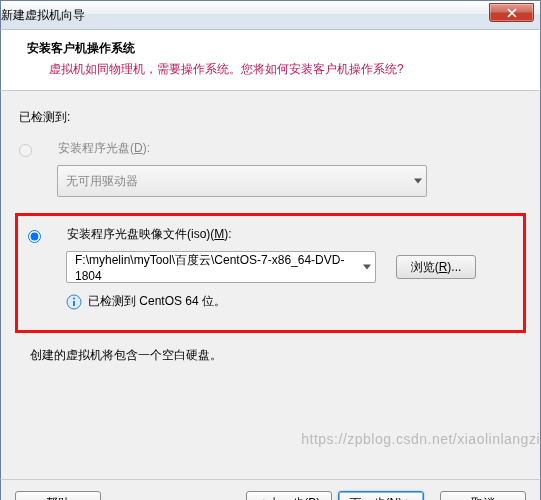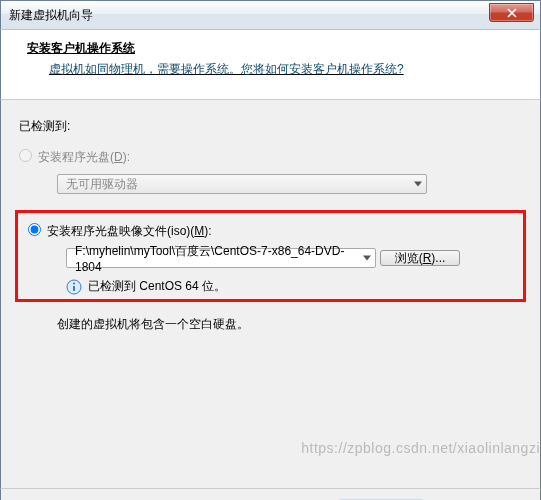--- a/index.html
+++ b/index.html
@@ -11,7 +11,6 @@
     border: 1px solid #6b7f94;
     border-bottom: 1px solid #b8c4d2;
     display: flex; align-items: center;
-    padding-left: 8px;
     position: relative;
   }
   .titlebar .title { font-size: 12px; color: #000; }

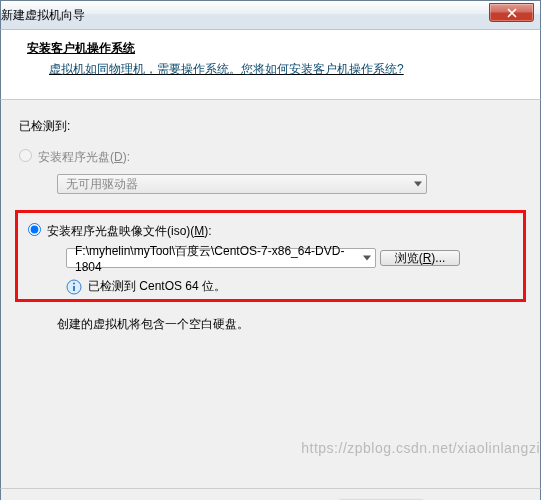--- a/index.html
+++ b/index.html
@@ -31,8 +31,7 @@
     border-left: 1px solid #6b7f94;
     border-right: 1px solid #6b7f94;
     border-bottom: 1px solid #ccc;
-    padding: 10px 18px 21px 26px;
-    text-decoration: underline;
+    padding: 10px 18px 12px 26px;
   }
   .header .h1 { font-size: 12px; font-weight: bold; color: #000; }
   .header .h2 { font-size: 12px; color: #0c4a6e; margin-top: 4px; padding-left: 22px; }

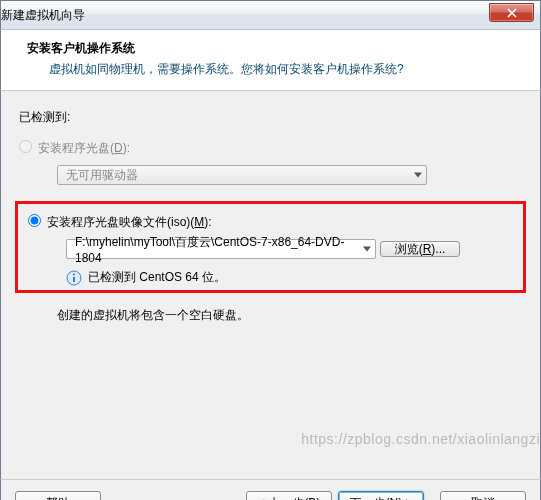--- a/index.html
+++ b/index.html
@@ -34,7 +34,7 @@
     padding: 10px 18px 12px 26px;
   }
   .header .h1 { font-size: 12px; font-weight: bold; color: #000; }
-  .header .h2 { font-size: 12px; color: #0c4a6e; margin-top: 4px; padding-left: 22px; }
+  .header .h2 { font-size: 12px; color: #be185d; margin-top: 4px; padding-left: 22px; }
 
   .content {
     background: #f0f0f0;

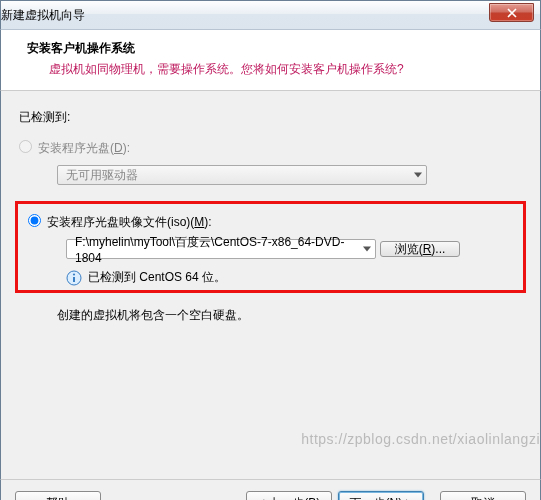--- a/index.html
+++ b/index.html
@@ -46,7 +46,7 @@
   }
   .section-label { font-size: 12px; color: #000; margin-bottom: 14px; }
 
-  .radio-row { display: flex; align-items: flex-start; font-size: 12px; margin-bottom: 8px; }
+  .radio-row { display: flex; align-items: flex-end; font-size: 12px; margin-bottom: 8px; gap: 20px; }
   .radio-row input[type=radio] { margin-right: 6px; }
   .radio-row.disabled { color: #888; }
   .radio-label u { text-decoration: underline; }

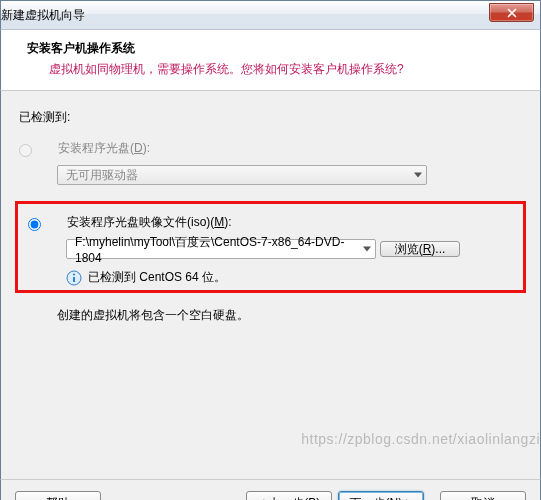--- a/index.html
+++ b/index.html
@@ -52,7 +52,7 @@
   .radio-label u { text-decoration: underline; }
 
   .combo {
-    width: 370px; height: 20px;
+    width: 370px; height: 32px;
     background: linear-gradient(to bottom,#f8f8f8,#e8e8e8);
     border: 1px solid #aaa;
     border-radius: 2px;

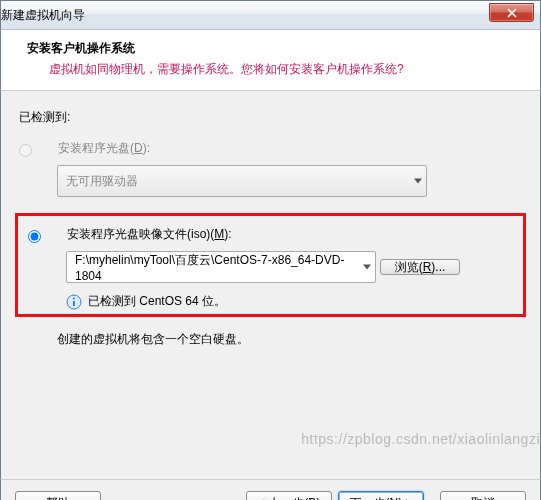--- a/index.html
+++ b/index.html
@@ -74,7 +74,7 @@
 
   .highlight-box {
     border: 3px solid #e11;
-    padding: 10px 10px 4px 10px;
+    padding: 10px 10px 20px 10px;
     margin: 16px -4px 14px -4px;
   }
 

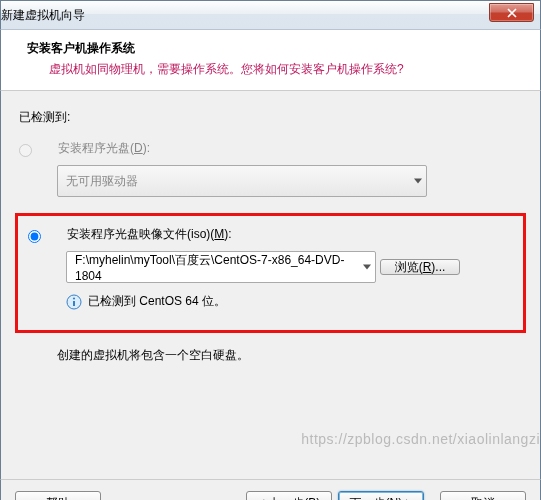--- a/index.html
+++ b/index.html
@@ -90,7 +90,7 @@
   }
 
   .browse-row {
-    display: flex; align-items: center; gap: 4px;
+    display: flex; align-items: center; gap: 20px;
     margin-left: 38px; margin-top: 6px;
   }
   .browse-btn {

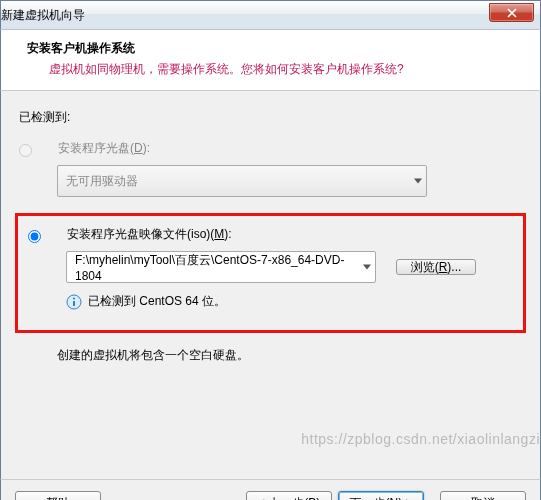--- a/index.html
+++ b/index.html
@@ -94,7 +94,7 @@
     margin-left: 38px; margin-top: 6px;
   }
   .browse-btn {
-    width: 80px; height: 16px;
+    width: 80px; height: 24px;
     background: linear-gradient(to bottom,#f8f8f8,#e2e2e2);
     border: 1px solid #999;
     border-radius: 3px;

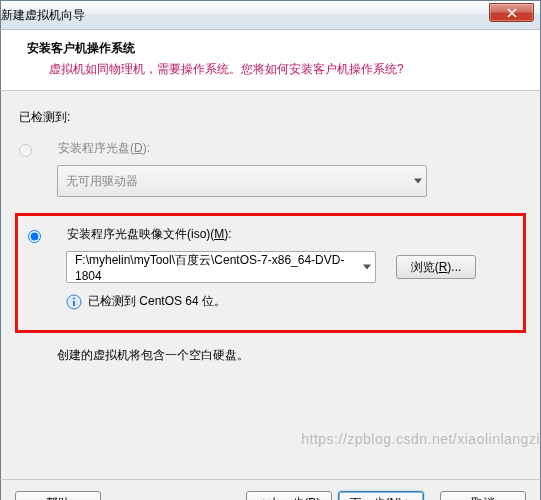--- a/index.html
+++ b/index.html
@@ -102,7 +102,7 @@
     display: flex; align-items: center; justify-content: center;
   }
 
-  .note { font-size: 12px; margin-left: 38px; margin-top: 6px; color: #000; }
+  .note { font-size: 12px; margin-left: 11px; margin-top: 6px; color: #000; }
 
   .footer {
     background: #f0f0f0;

